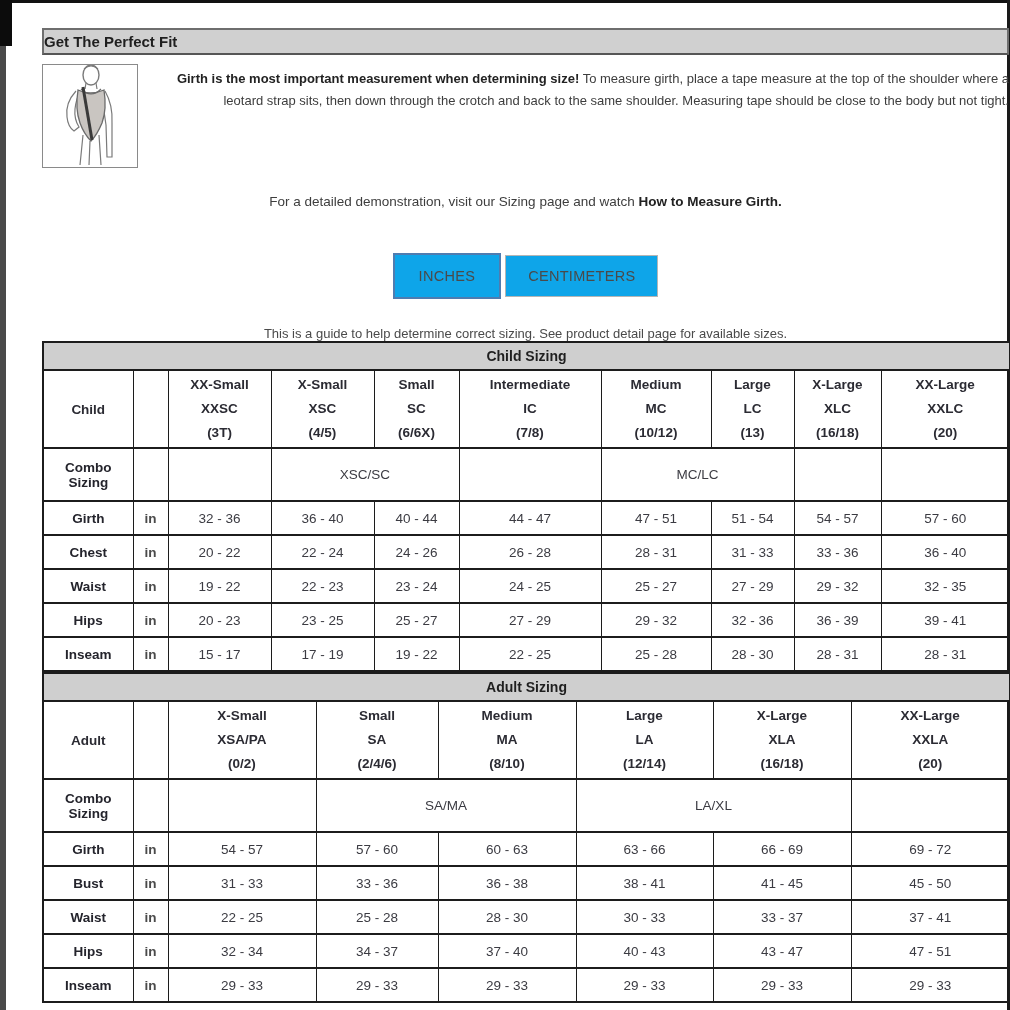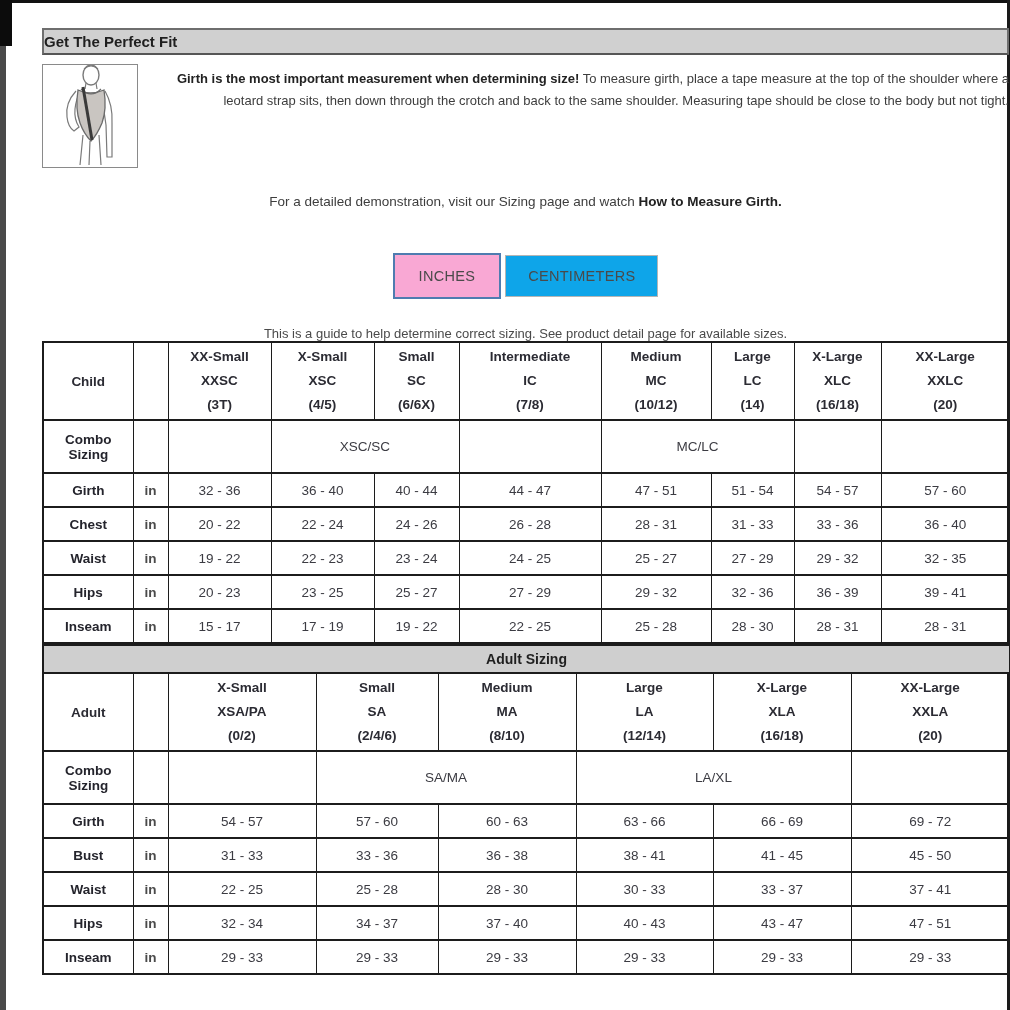--- a/index.html
+++ b/index.html
@@ -43,7 +43,7 @@
     font-size:14.5px; color:#4a4a4a; letter-spacing:0.3px;
     padding:12px 22px; cursor:pointer;
   }
-  .btn-selected { background:#f9a8d4; border:2px solid #4f7cb0; padding:13px 24px; }
+  .btn-selected { background:#0ea5e9; border:2px solid #4f7cb0; padding:13px 24px; }
   .btn-plain { background:#0ea5e9; border:1px solid #b5b5b5; }
 
   .note-line { margin-top:27px; text-align:center; font-size:13px; color:#4a4a4a; }

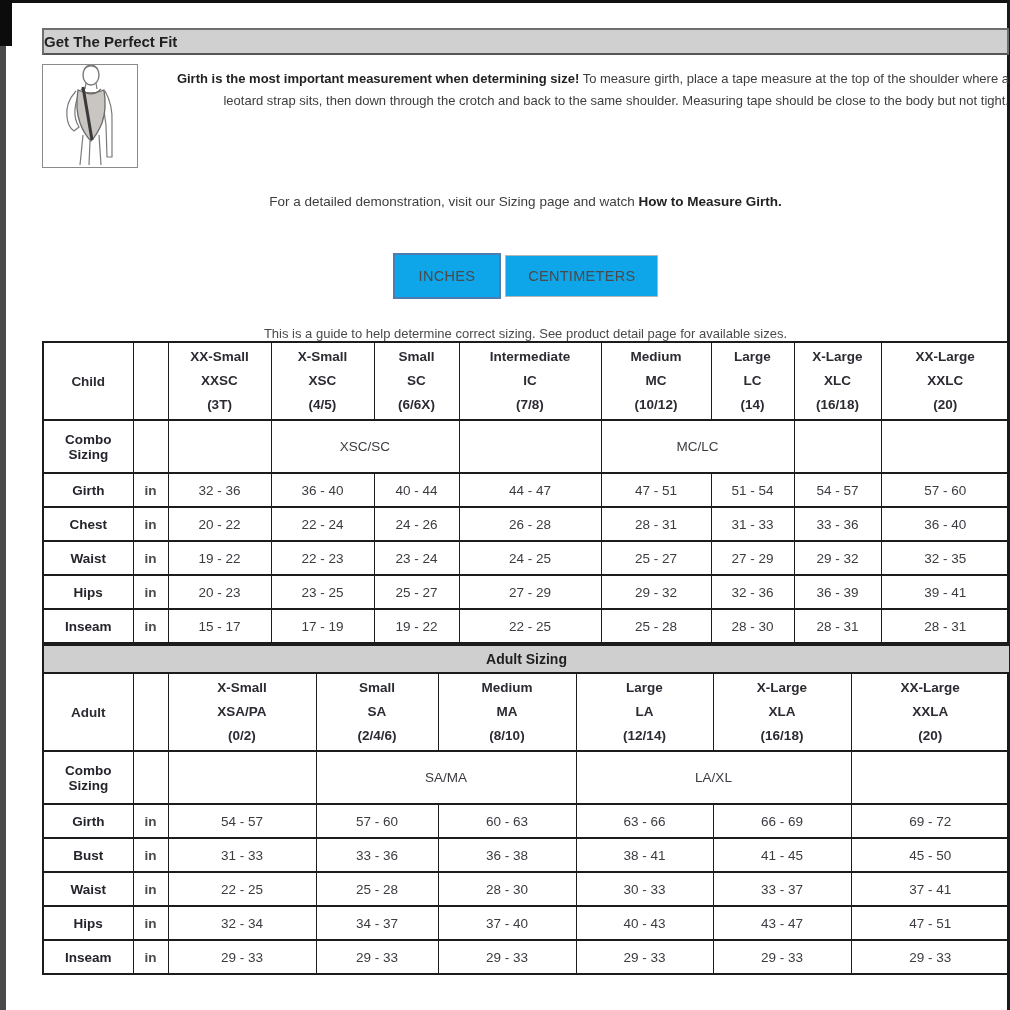--- a/index.html
+++ b/index.html
@@ -137,6 +137,9 @@
         <col style="width: 129px;">
       </colgroup>
       <tbody>
+        <tr>
+          <th class="tbl-title" colspan="10">Child Sizing</th>
+        </tr>
         <tr class="hdr-row">
           <th class="row-label">Child</th>
           <th></th>

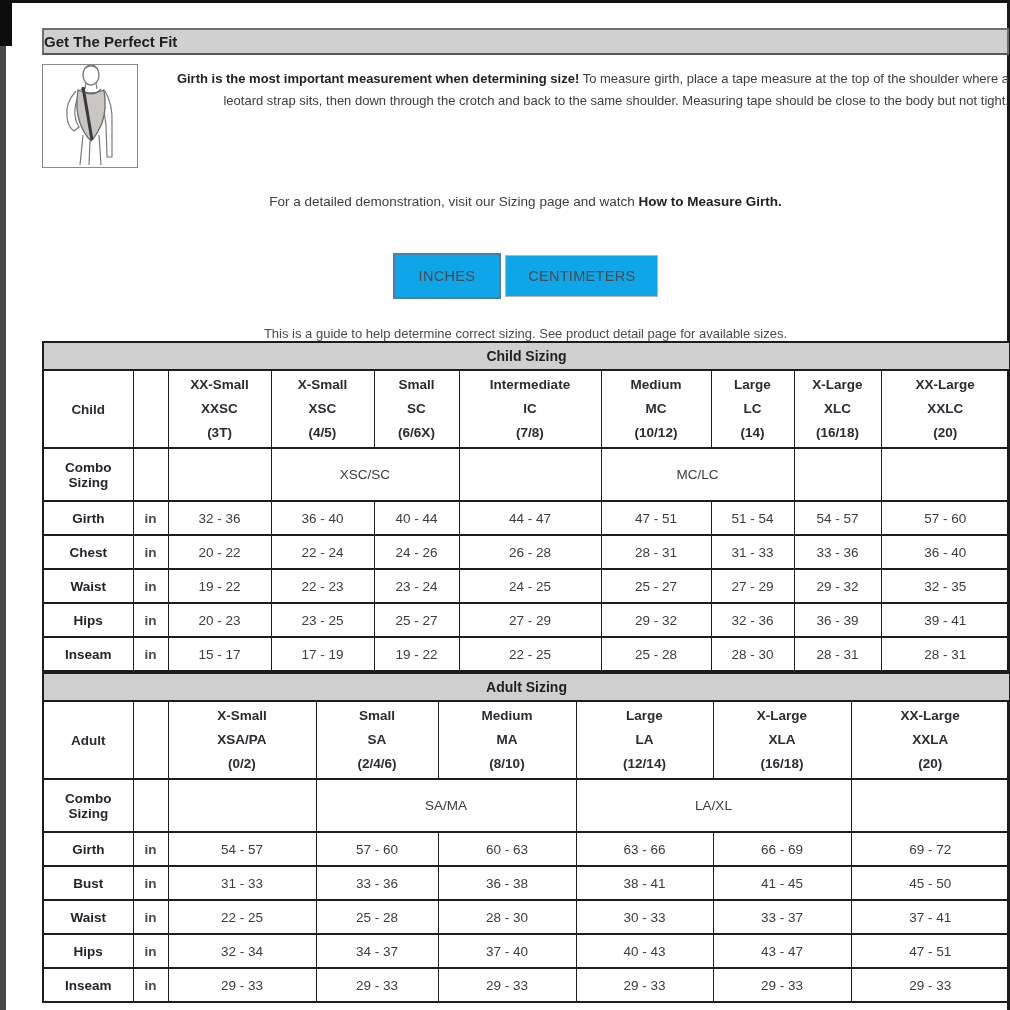--- a/index.html
+++ b/index.html
@@ -171,7 +171,7 @@
           <th>
             <div class="hline">Large</div>
             <div class="hline">LC</div>
-            <div class="hline">(14)</div>
+            <div class="hline">(13)</div>
           </th>
           <th>
             <div class="hline">X-Large</div>

